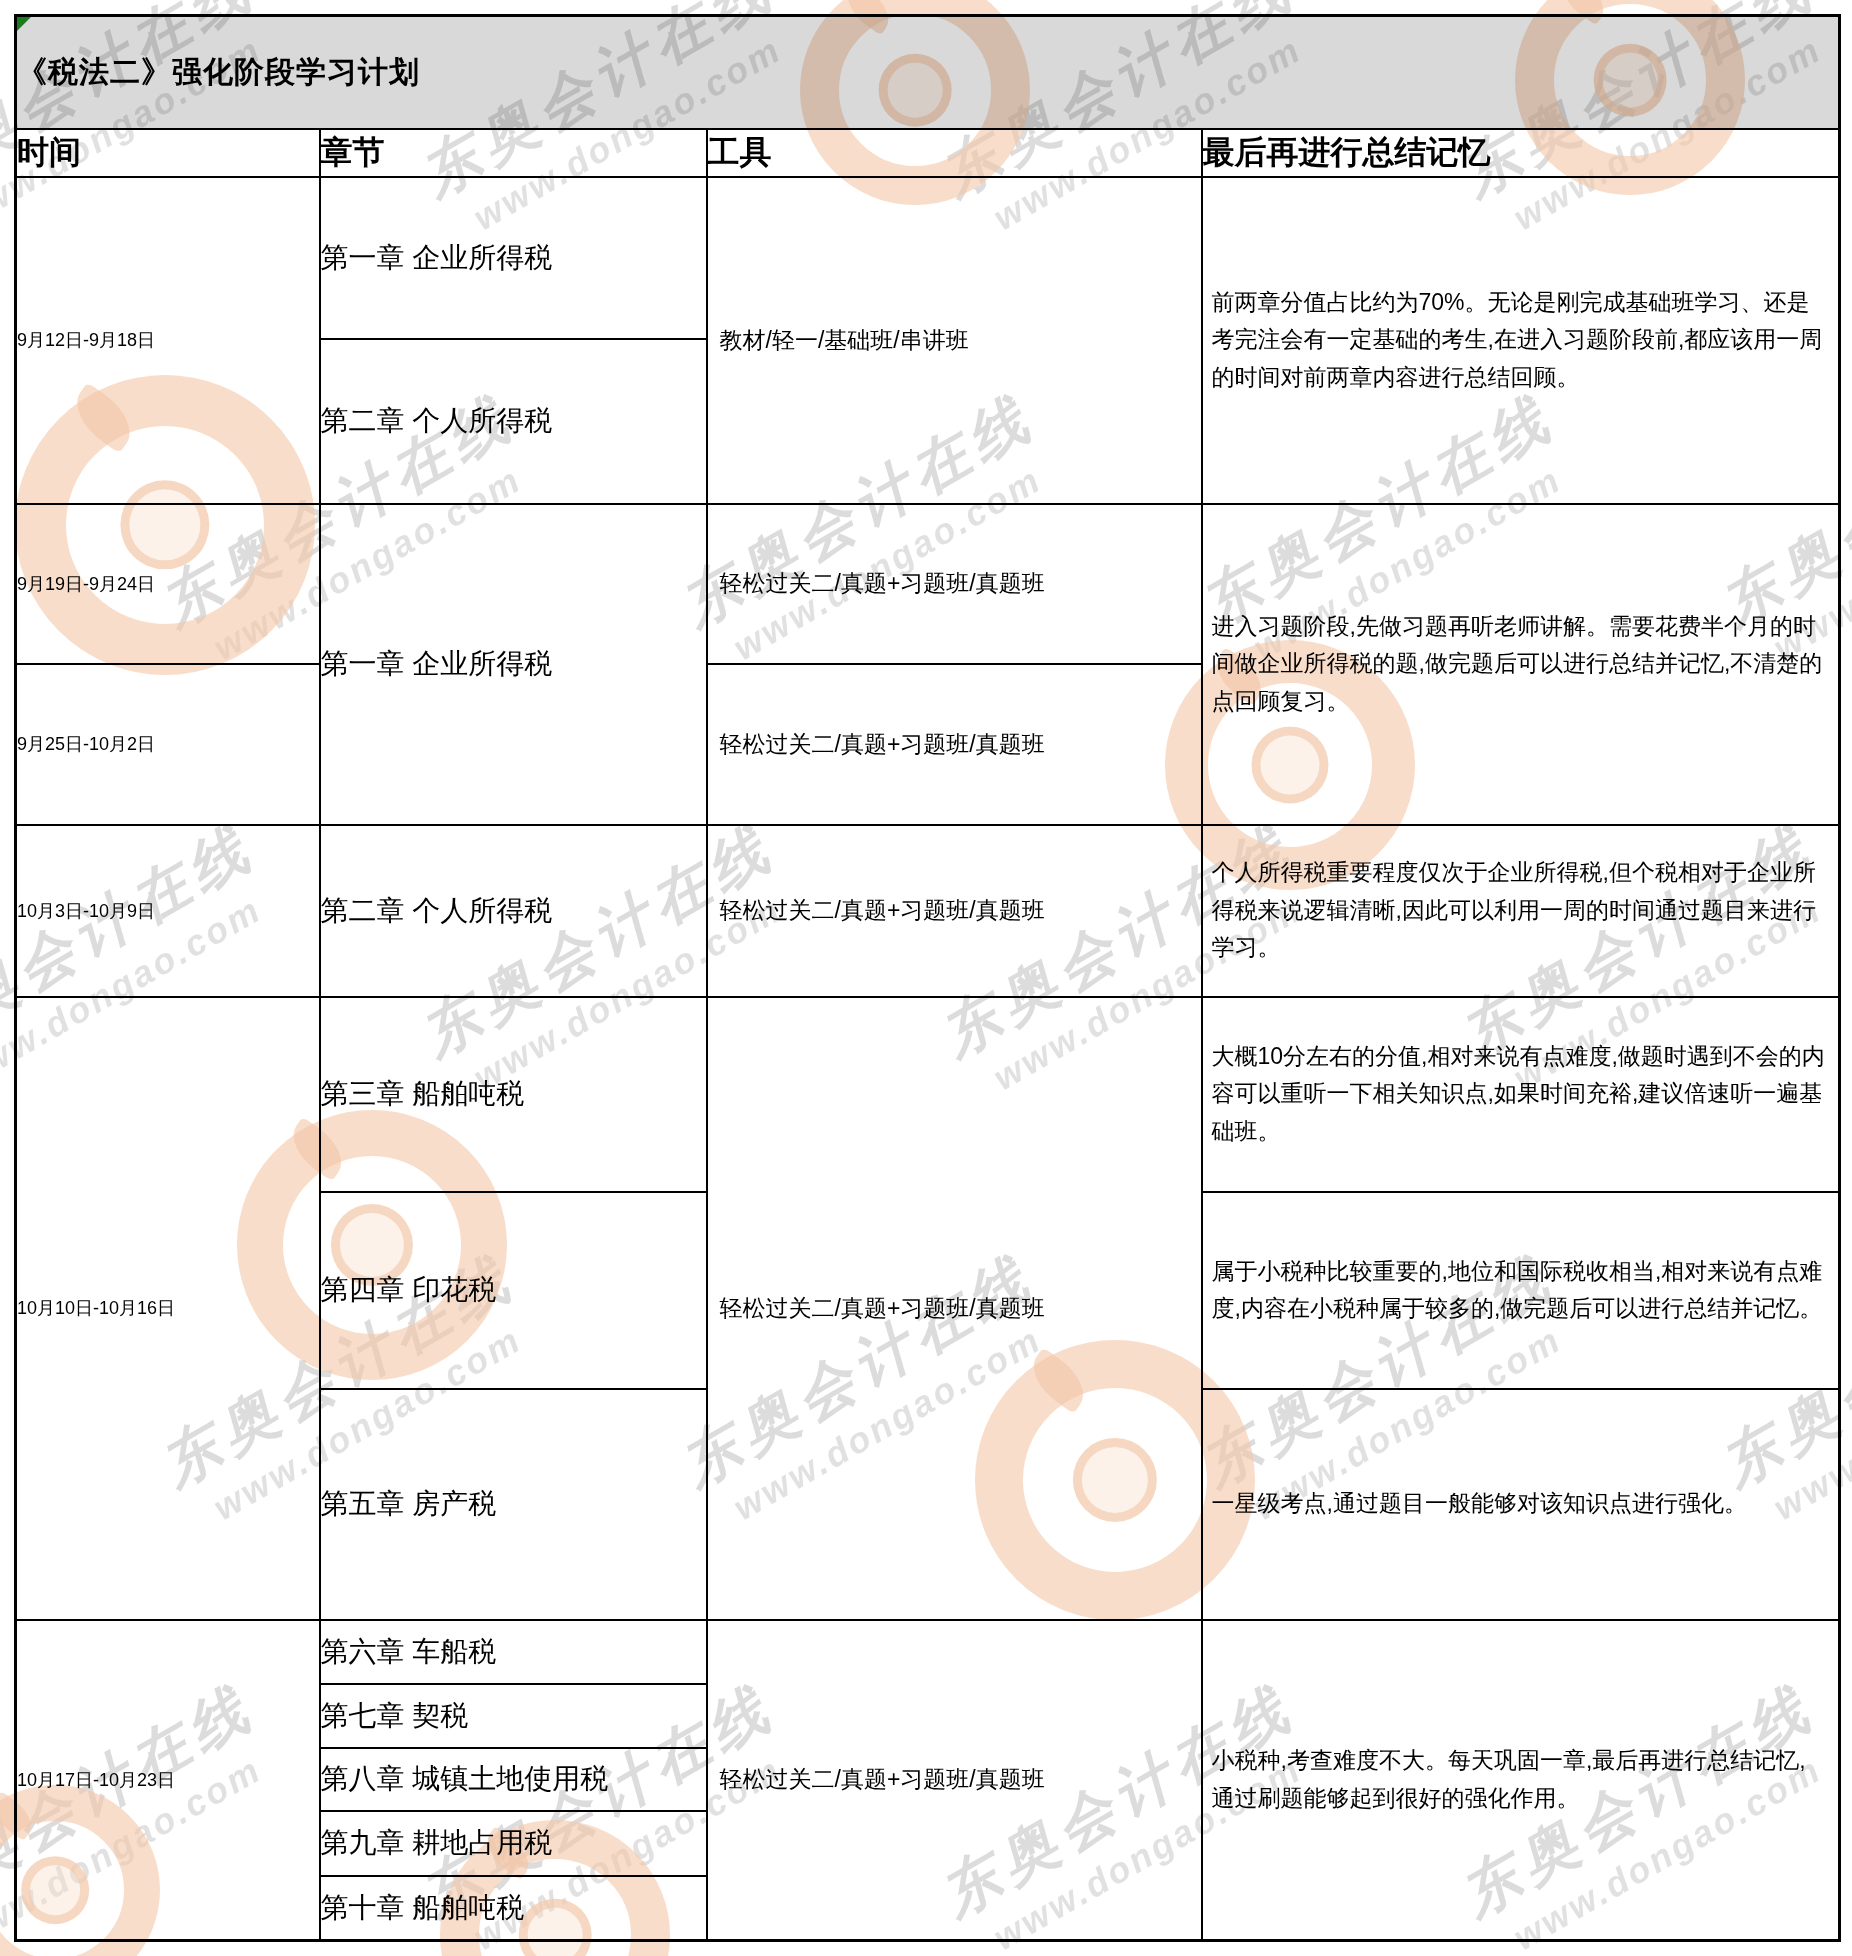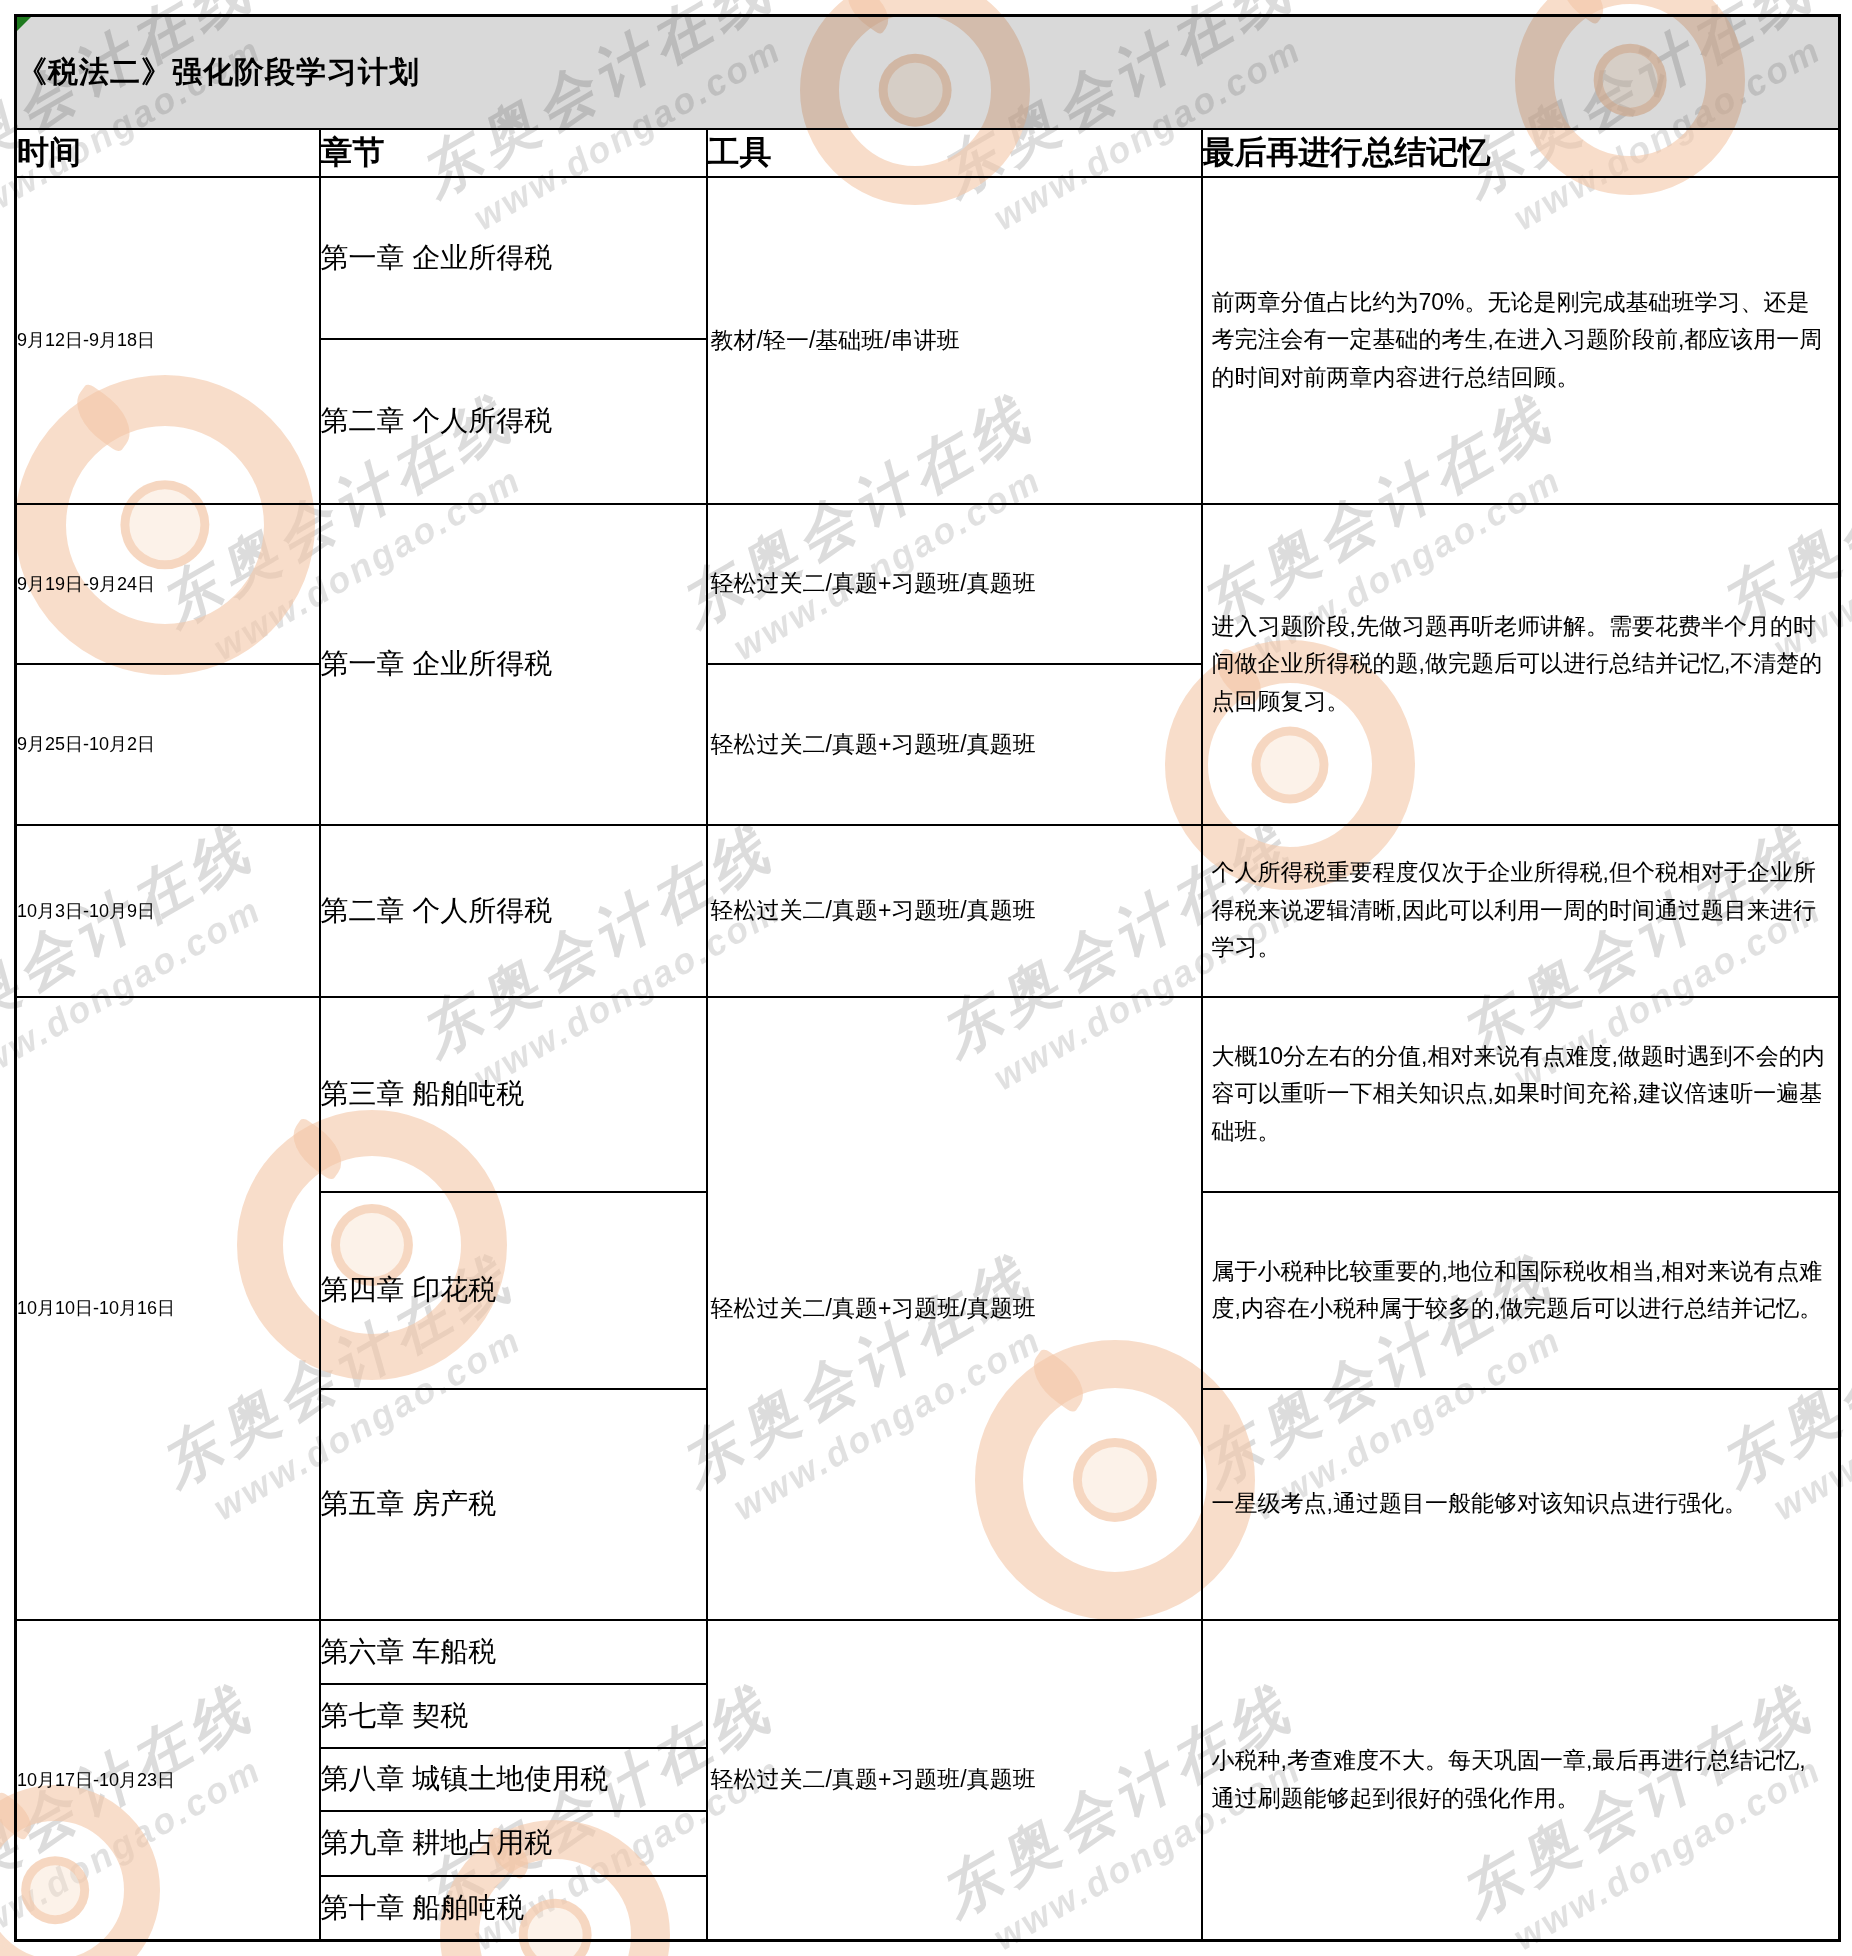--- a/index.html
+++ b/index.html
@@ -46,7 +46,7 @@
   .head-cell{font-size:32px;font-weight:bold;}
   .time-cell{font-size:18px;}
   .chapter-cell{font-size:28px;}
-  .tool-cell{font-size:23px;padding:0 3px;}
+  .tool-cell{font-size:23px;padding:0 12px;}
   .notes-cell{
     font-size:23px;
     text-align:left;

